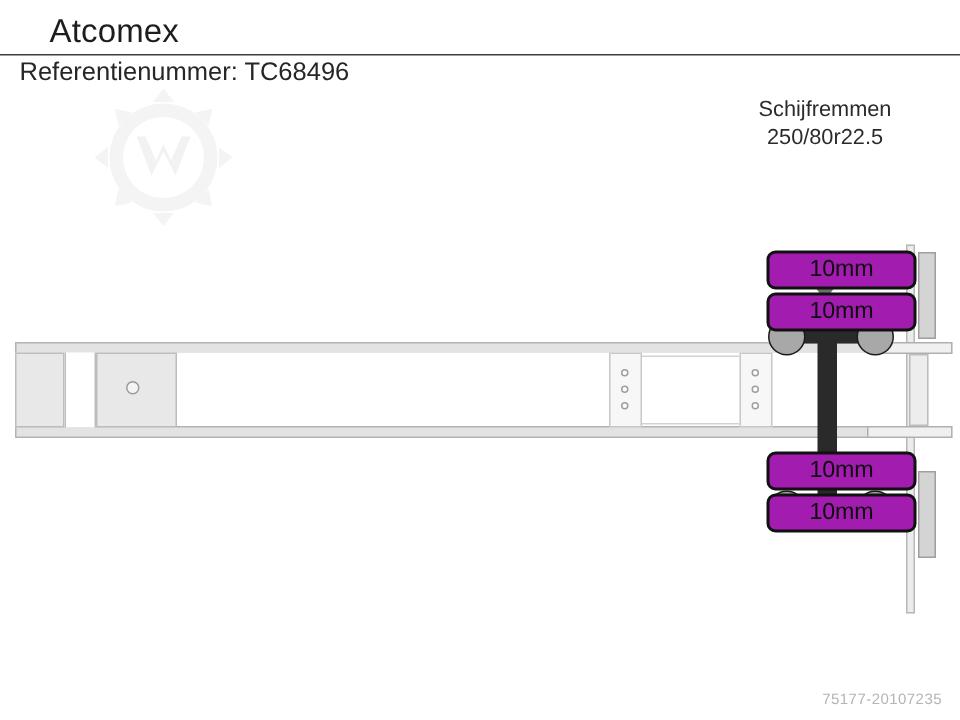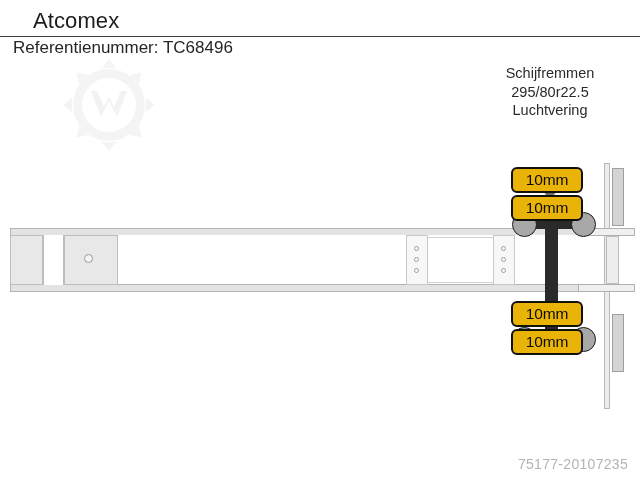--- a/index.html
+++ b/index.html
@@ -298,7 +298,7 @@
 
   <div id="spec-block">
     <span class="spec-line">Schijfremmen</span>
-    <span class="spec-line">295/80r22.5</span>
+    <span class="spec-line">250/80r22.5</span>
     <span class="spec-line">Luchtvering</span>
   </div>
   <div id="spec-arrow"></div>

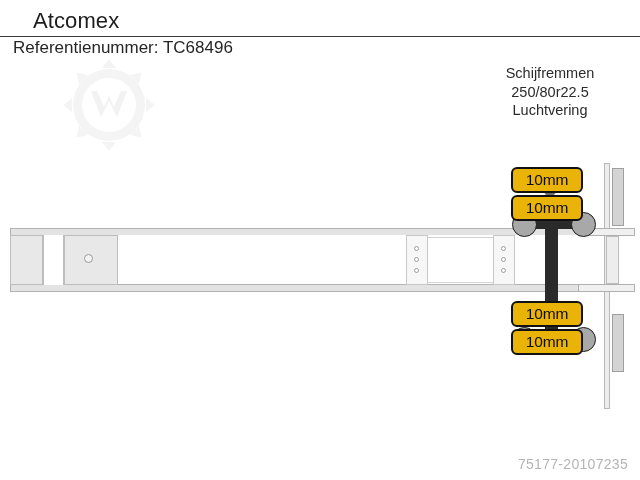--- a/index.html
+++ b/index.html
@@ -299,7 +299,6 @@
   <div id="spec-block">
     <span class="spec-line">Schijfremmen</span>
     <span class="spec-line">250/80r22.5</span>
-    <span class="spec-line">Luchtvering</span>
   </div>
   <div id="spec-arrow"></div>
 

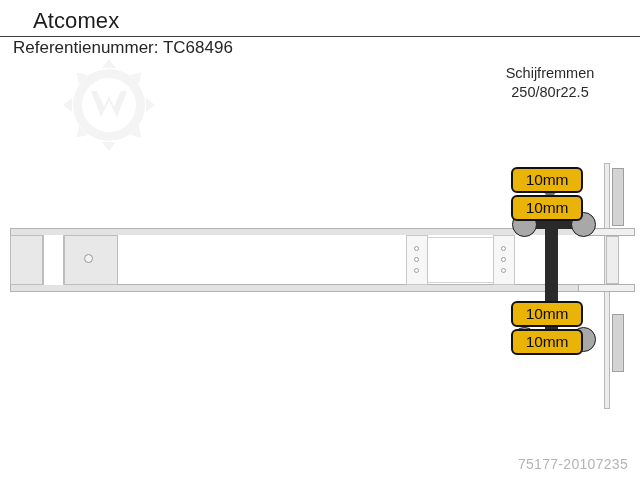--- a/index.html
+++ b/index.html
@@ -203,8 +203,8 @@
   .tire-box {
     position: absolute;
     left: 511px;
-    width: 72px; height: 26px;
-    background: #eab308;
+    width: 100px; height: 26px;
+    background: #a21caf;
     border: 2.4px solid #111111;
     border-radius: 6px;
     box-sizing: border-box;

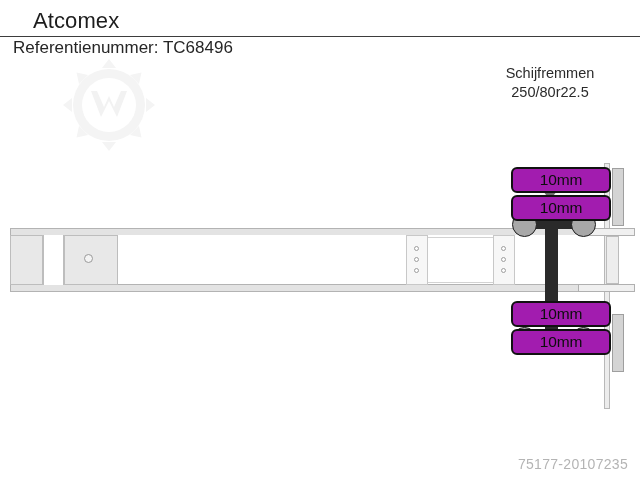--- a/index.html
+++ b/index.html
@@ -262,7 +262,7 @@
   #footer-code {
     position: absolute;
     right: 12px; bottom: 8px;
-    font-size: 14px;
+    font-size: 10px;
     color: #b4b4b4;
     letter-spacing: 0.3px;
   }

